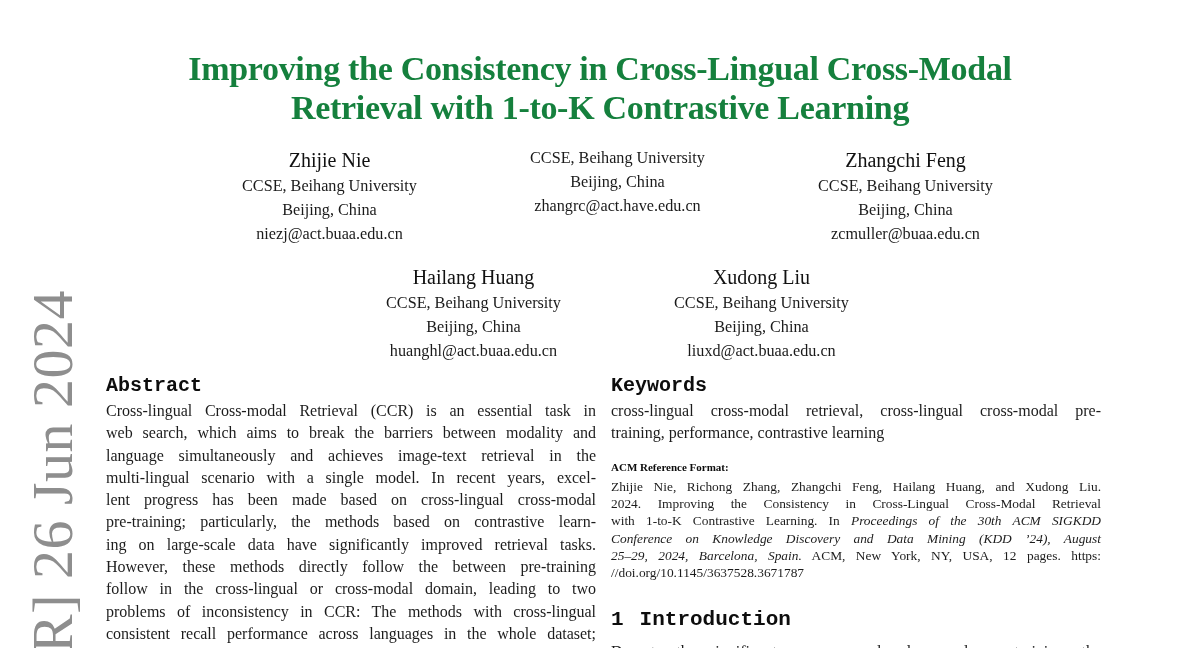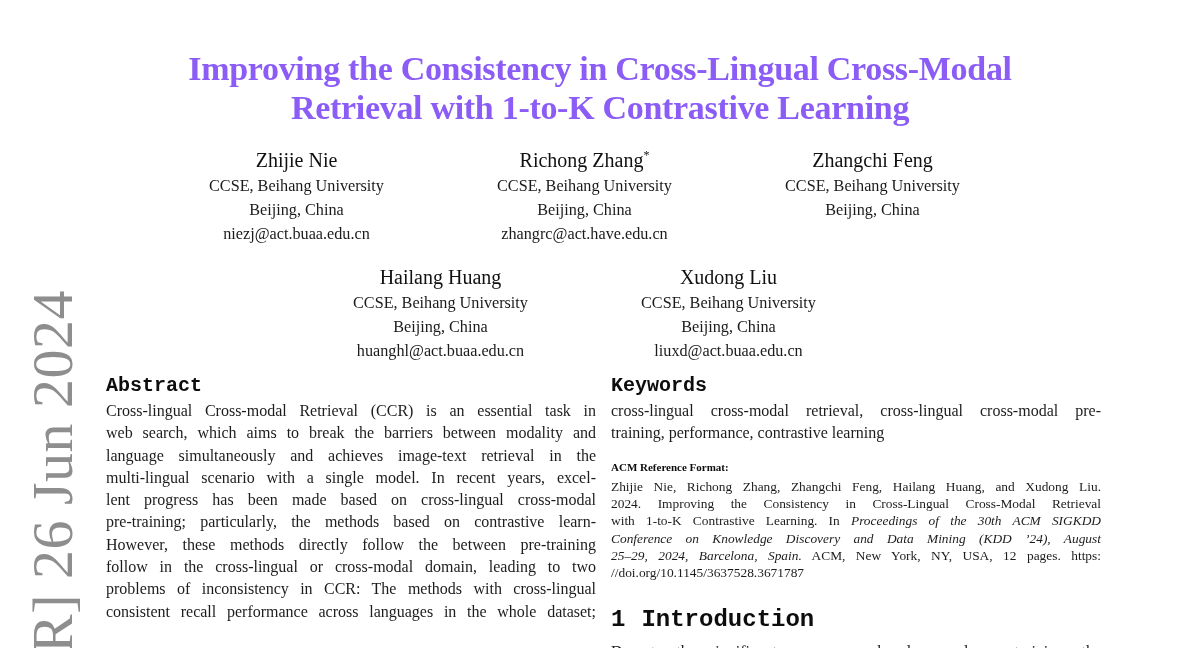--- a/index.html
+++ b/index.html
@@ -20,7 +20,7 @@
   .title {
     position:absolute; top:49px; left:100px; width:1000px;
     text-align:center; font-weight:bold; font-size:34px; line-height:39px;
-    color:#8b5cf6; letter-spacing:-0.3px;
+    color:#15803d; letter-spacing:-0.3px;
   }
   
   .author-row {

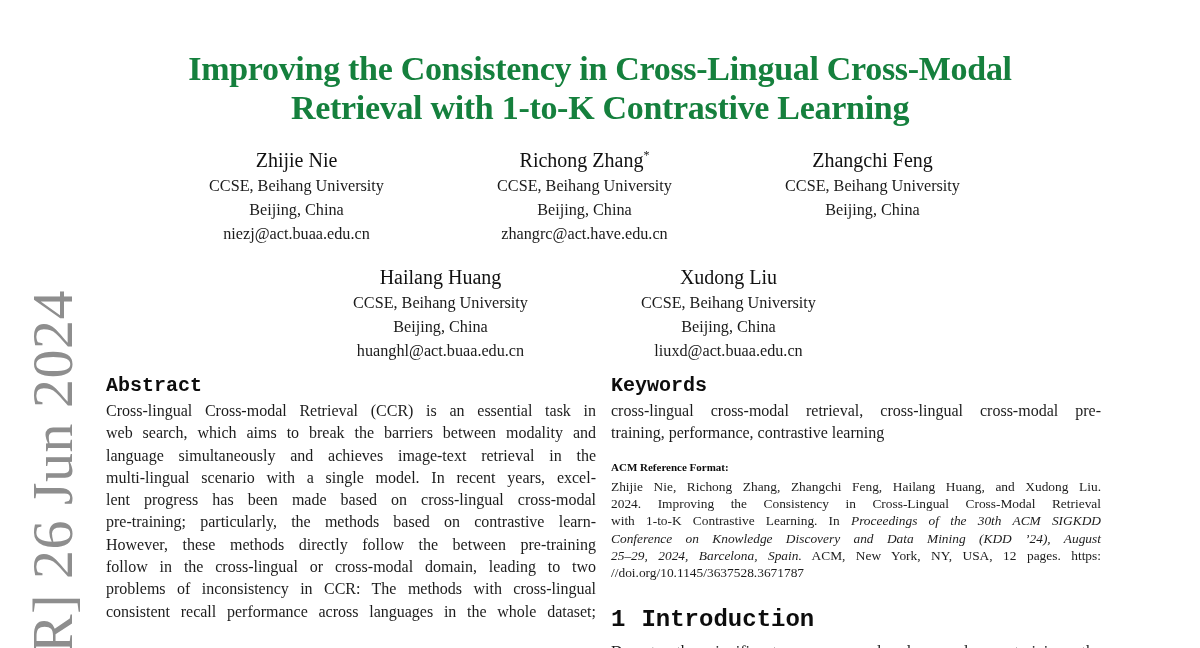--- a/index.html
+++ b/index.html
@@ -24,7 +24,7 @@
   }
   
   .author-row {
-    position:absolute; left:87px; width:995px;
+    position:absolute; left:120px; width:995px;
     display:flex; justify-content:center;
   }
   .row1 { top:146px; }

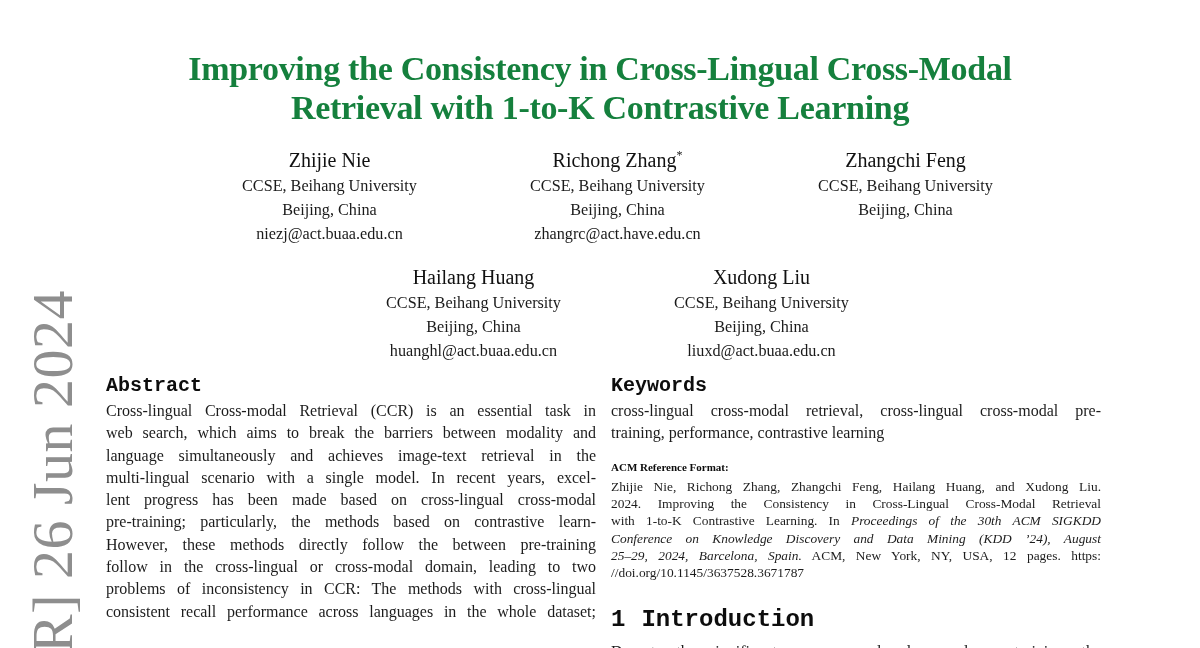--- a/index.html
+++ b/index.html
@@ -75,7 +75,6 @@
     <div class="aff">niezj@act.buaa.edu.cn</div>
   </div>
   <div class="author">
-    <div class="aname"><span>Richong Zhang</span><sup>*</sup></div>
     <div class="aff">CCSE, Beihang University</div>
     <div class="aff">Beijing, China</div>
     <div class="aff">zhangrc@act.have.edu.cn</div>

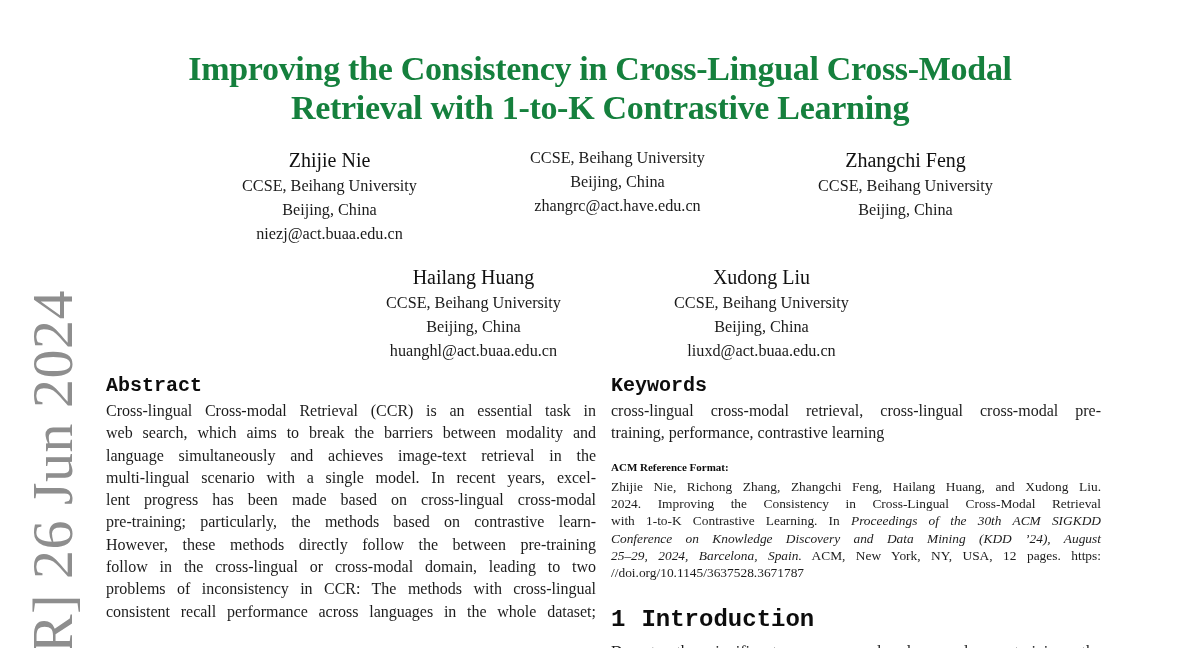--- a/index.html
+++ b/index.html
@@ -83,6 +83,7 @@
     <div class="aname"><span>Zhangchi Feng</span><sup></sup></div>
     <div class="aff">CCSE, Beihang University</div>
     <div class="aff">Beijing, China</div>
+    <div class="aff">zcmuller@buaa.edu.cn</div>
   </div>
 </div>
 

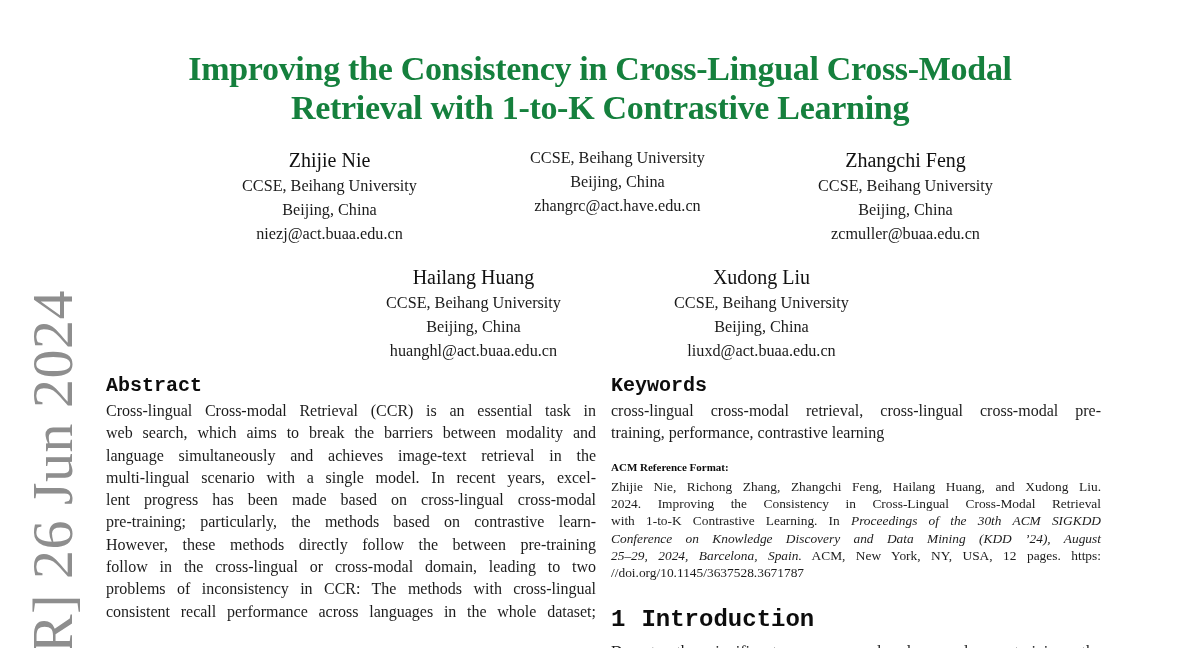--- a/index.html
+++ b/index.html
@@ -111,6 +111,7 @@
     <div class="bline">multi-lingual scenario with a single model. In recent years, excel-</div>
     <div class="bline">lent progress has been made based on cross-lingual cross-modal</div>
     <div class="bline">pre-training; particularly, the methods based on contrastive learn-</div>
+    <div class="bline">ing on large-scale data have significantly improved retrieval tasks.</div>
     <div class="bline">However, these methods directly follow the between pre-training</div>
     <div class="bline">follow in the cross-lingual or cross-modal domain, leading to two</div>
     <div class="bline">problems of inconsistency in CCR: The methods with cross-lingual</div>

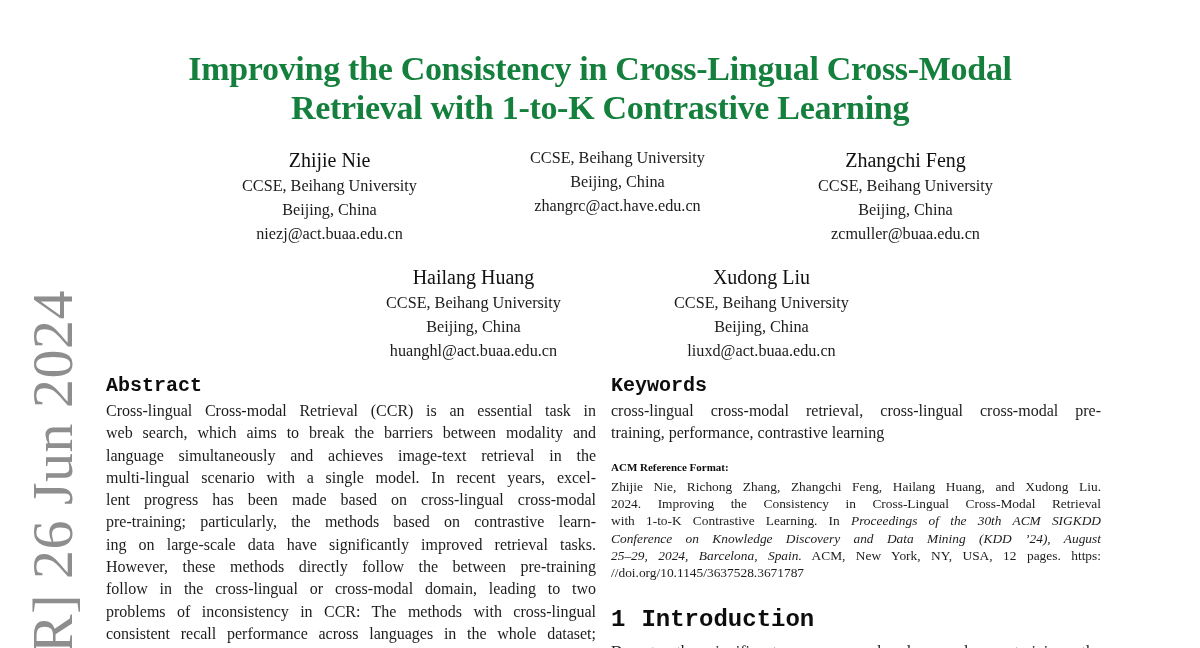--- a/index.html
+++ b/index.html
@@ -53,7 +53,7 @@
     position:absolute; top:459px; font-size:11px; font-weight:bold;
     color:#0d0d0d; line-height:16px;
   }
-  .intro-h { top:608px; font-size:24px; }
+  .intro-h { top:608px; font-size:21px; }
   .intro-h .num { margin-right:16px; }
   .it { font-style:italic; }
 </style>

